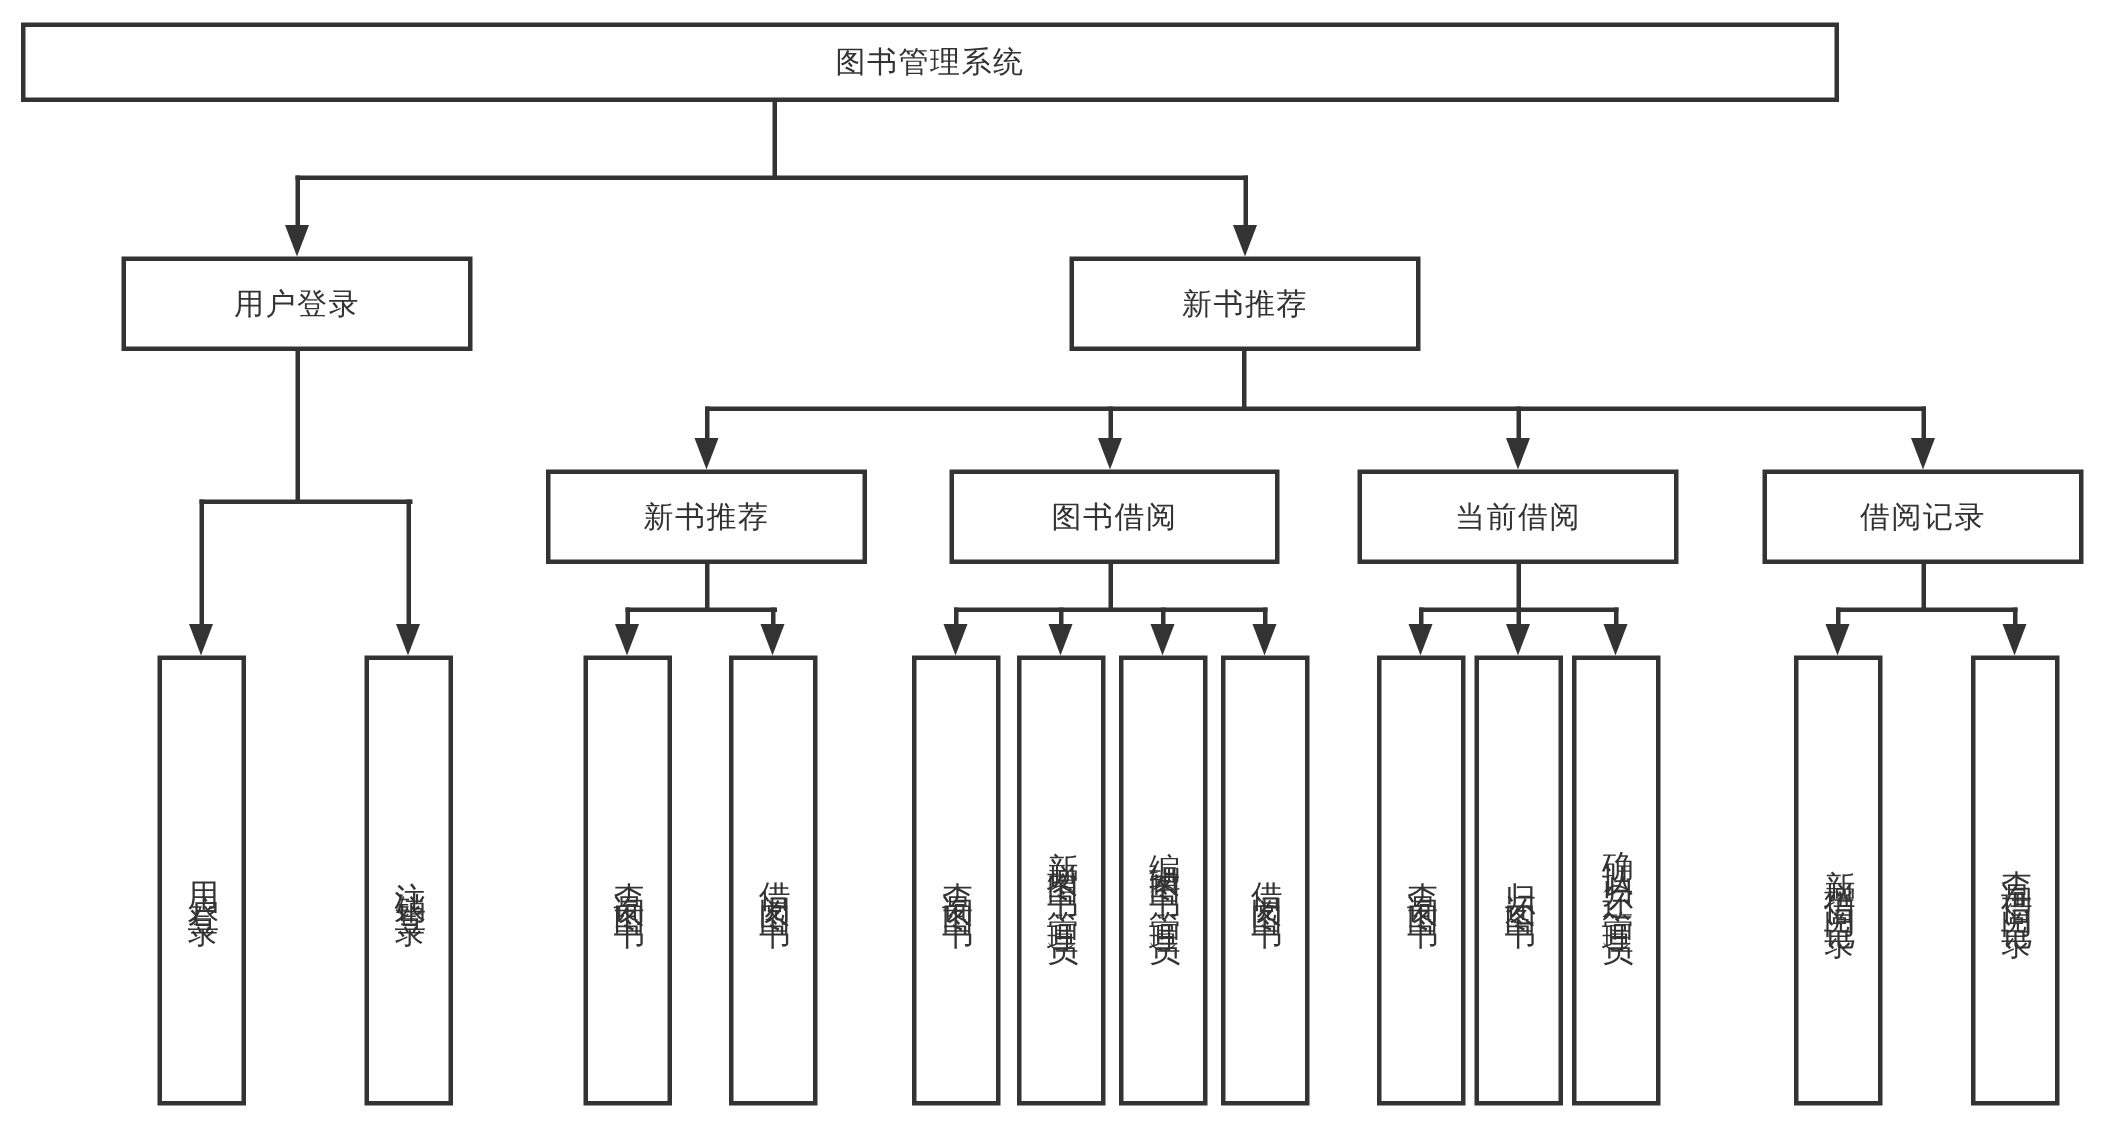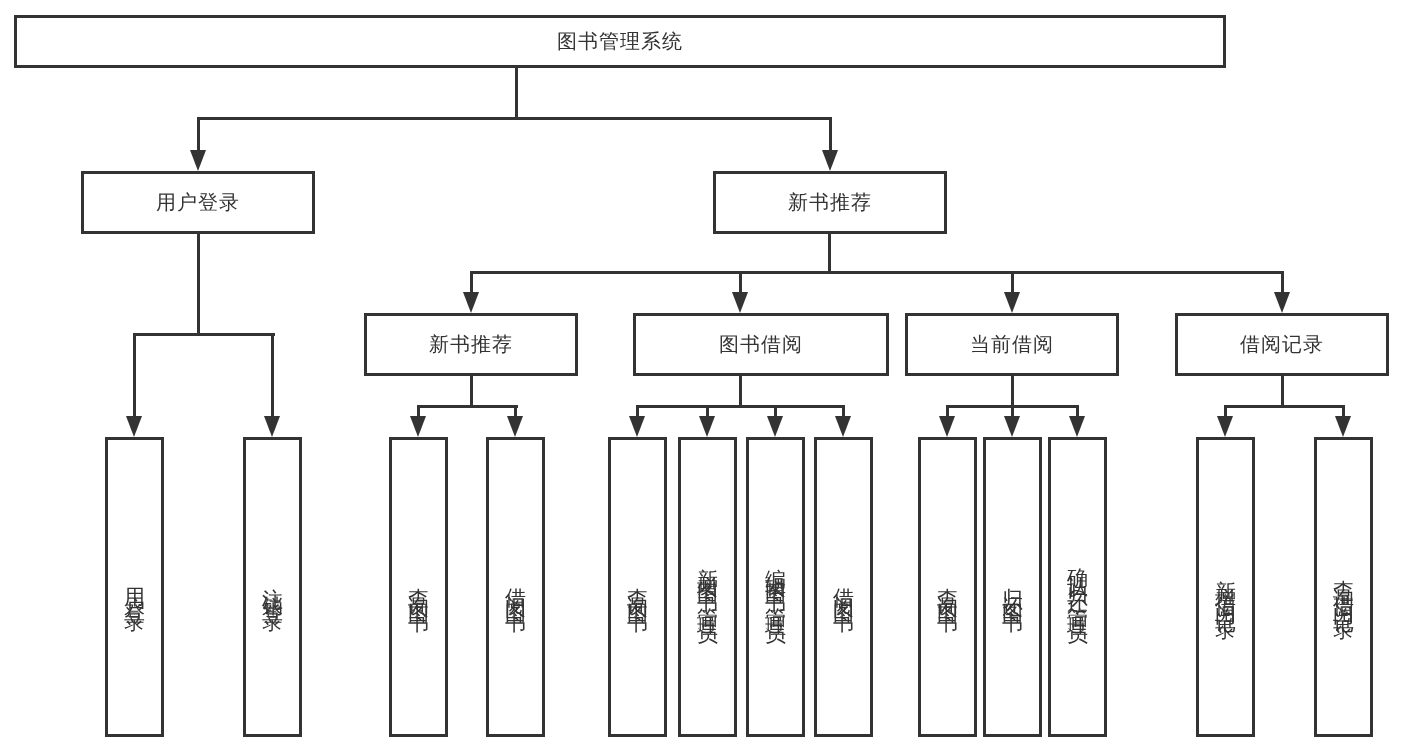--- a/index.html
+++ b/index.html
@@ -74,7 +74,7 @@
     <span>新书推荐</span>
   </div>
 
-  <div class="box h" style="left:633px;top:313px;width:256px;height:63px;">
+  <div class="box h" style="left:633px;top:313px;width:220px;height:63px;">
     <span>图书借阅</span>
   </div>
 

